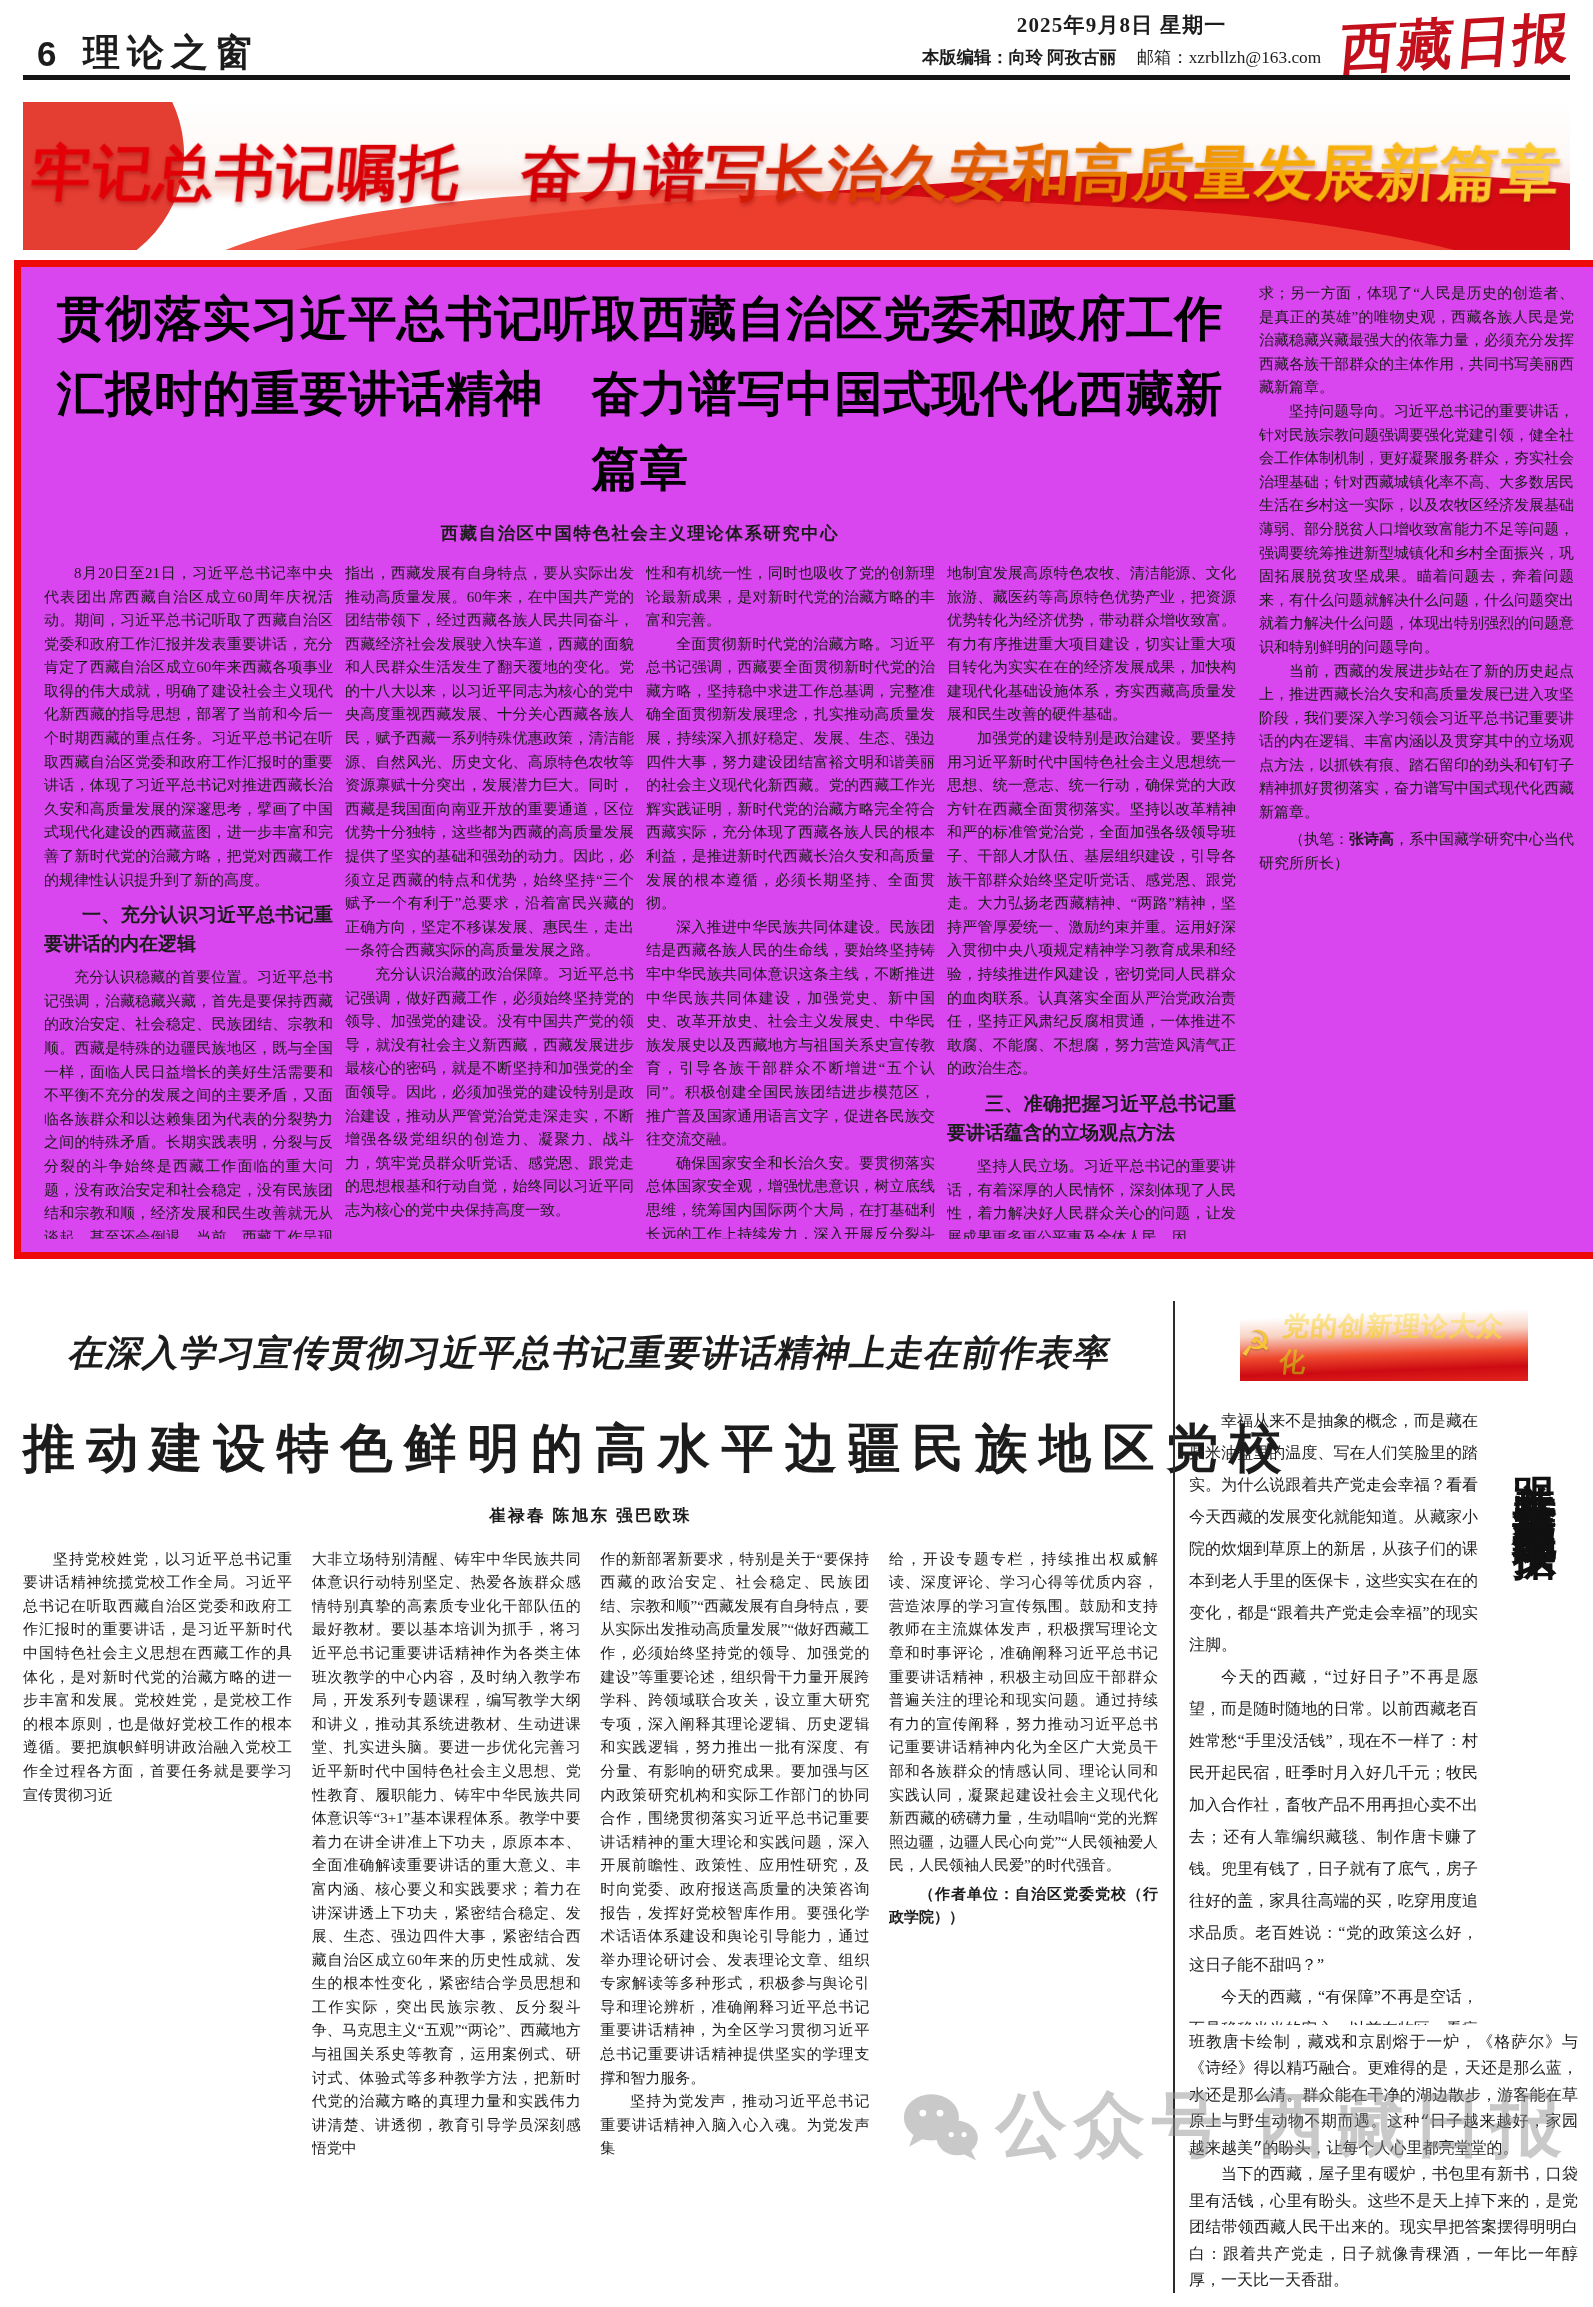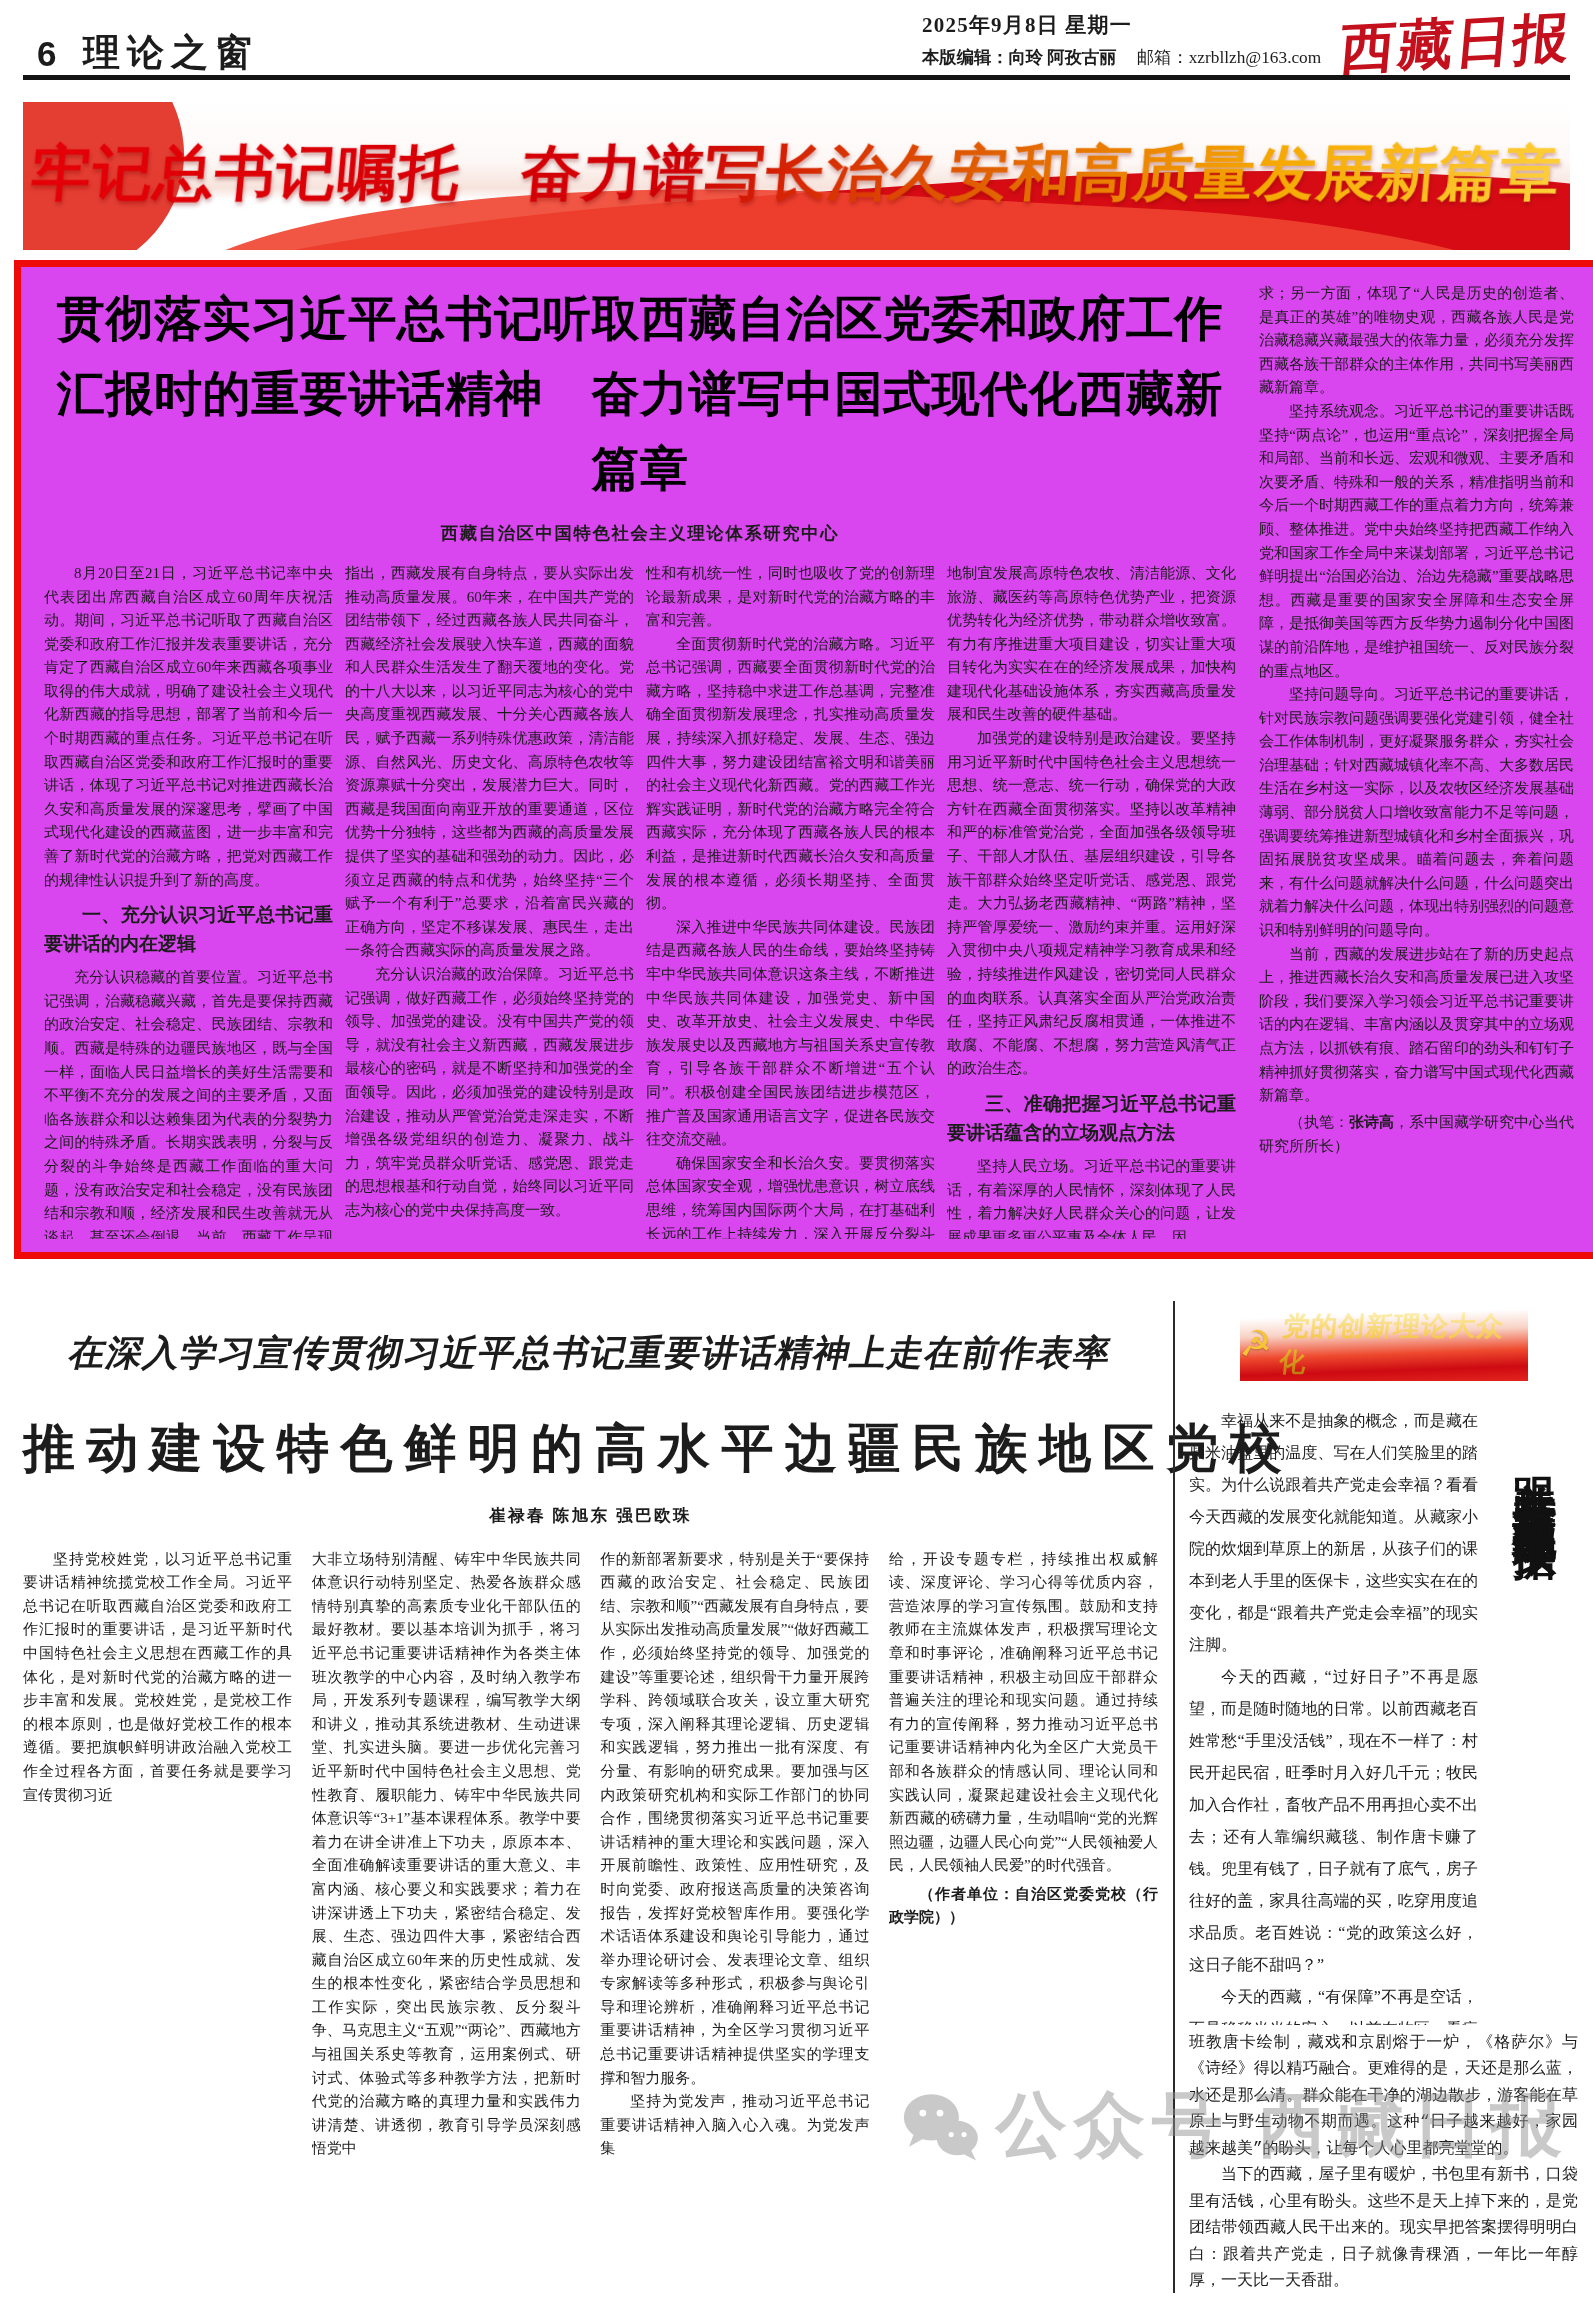--- a/index.html
+++ b/index.html
@@ -16,7 +16,7 @@
   .section-title{ font-size:37px; font-weight:900; letter-spacing:7px; line-height:1;
     font-family:"Liberation Sans","DejaVu Sans",sans-serif; }
   .hdr-right{ display:flex; align-items:flex-end; gap:19.6px; }
-  .hdr-info{ text-align:left; padding-bottom:2.3px; }
+  .hdr-info{ text-align:center; padding-bottom:2.3px; }
   .hdr-date{ font-size:21px; font-weight:700; margin-bottom:5.8px; letter-spacing:1.2px; }
   .hdr-sub{ font-size:17.3px; font-weight:700; }
   .hdr-sub .email{ margin-left:16px; font-weight:400; }

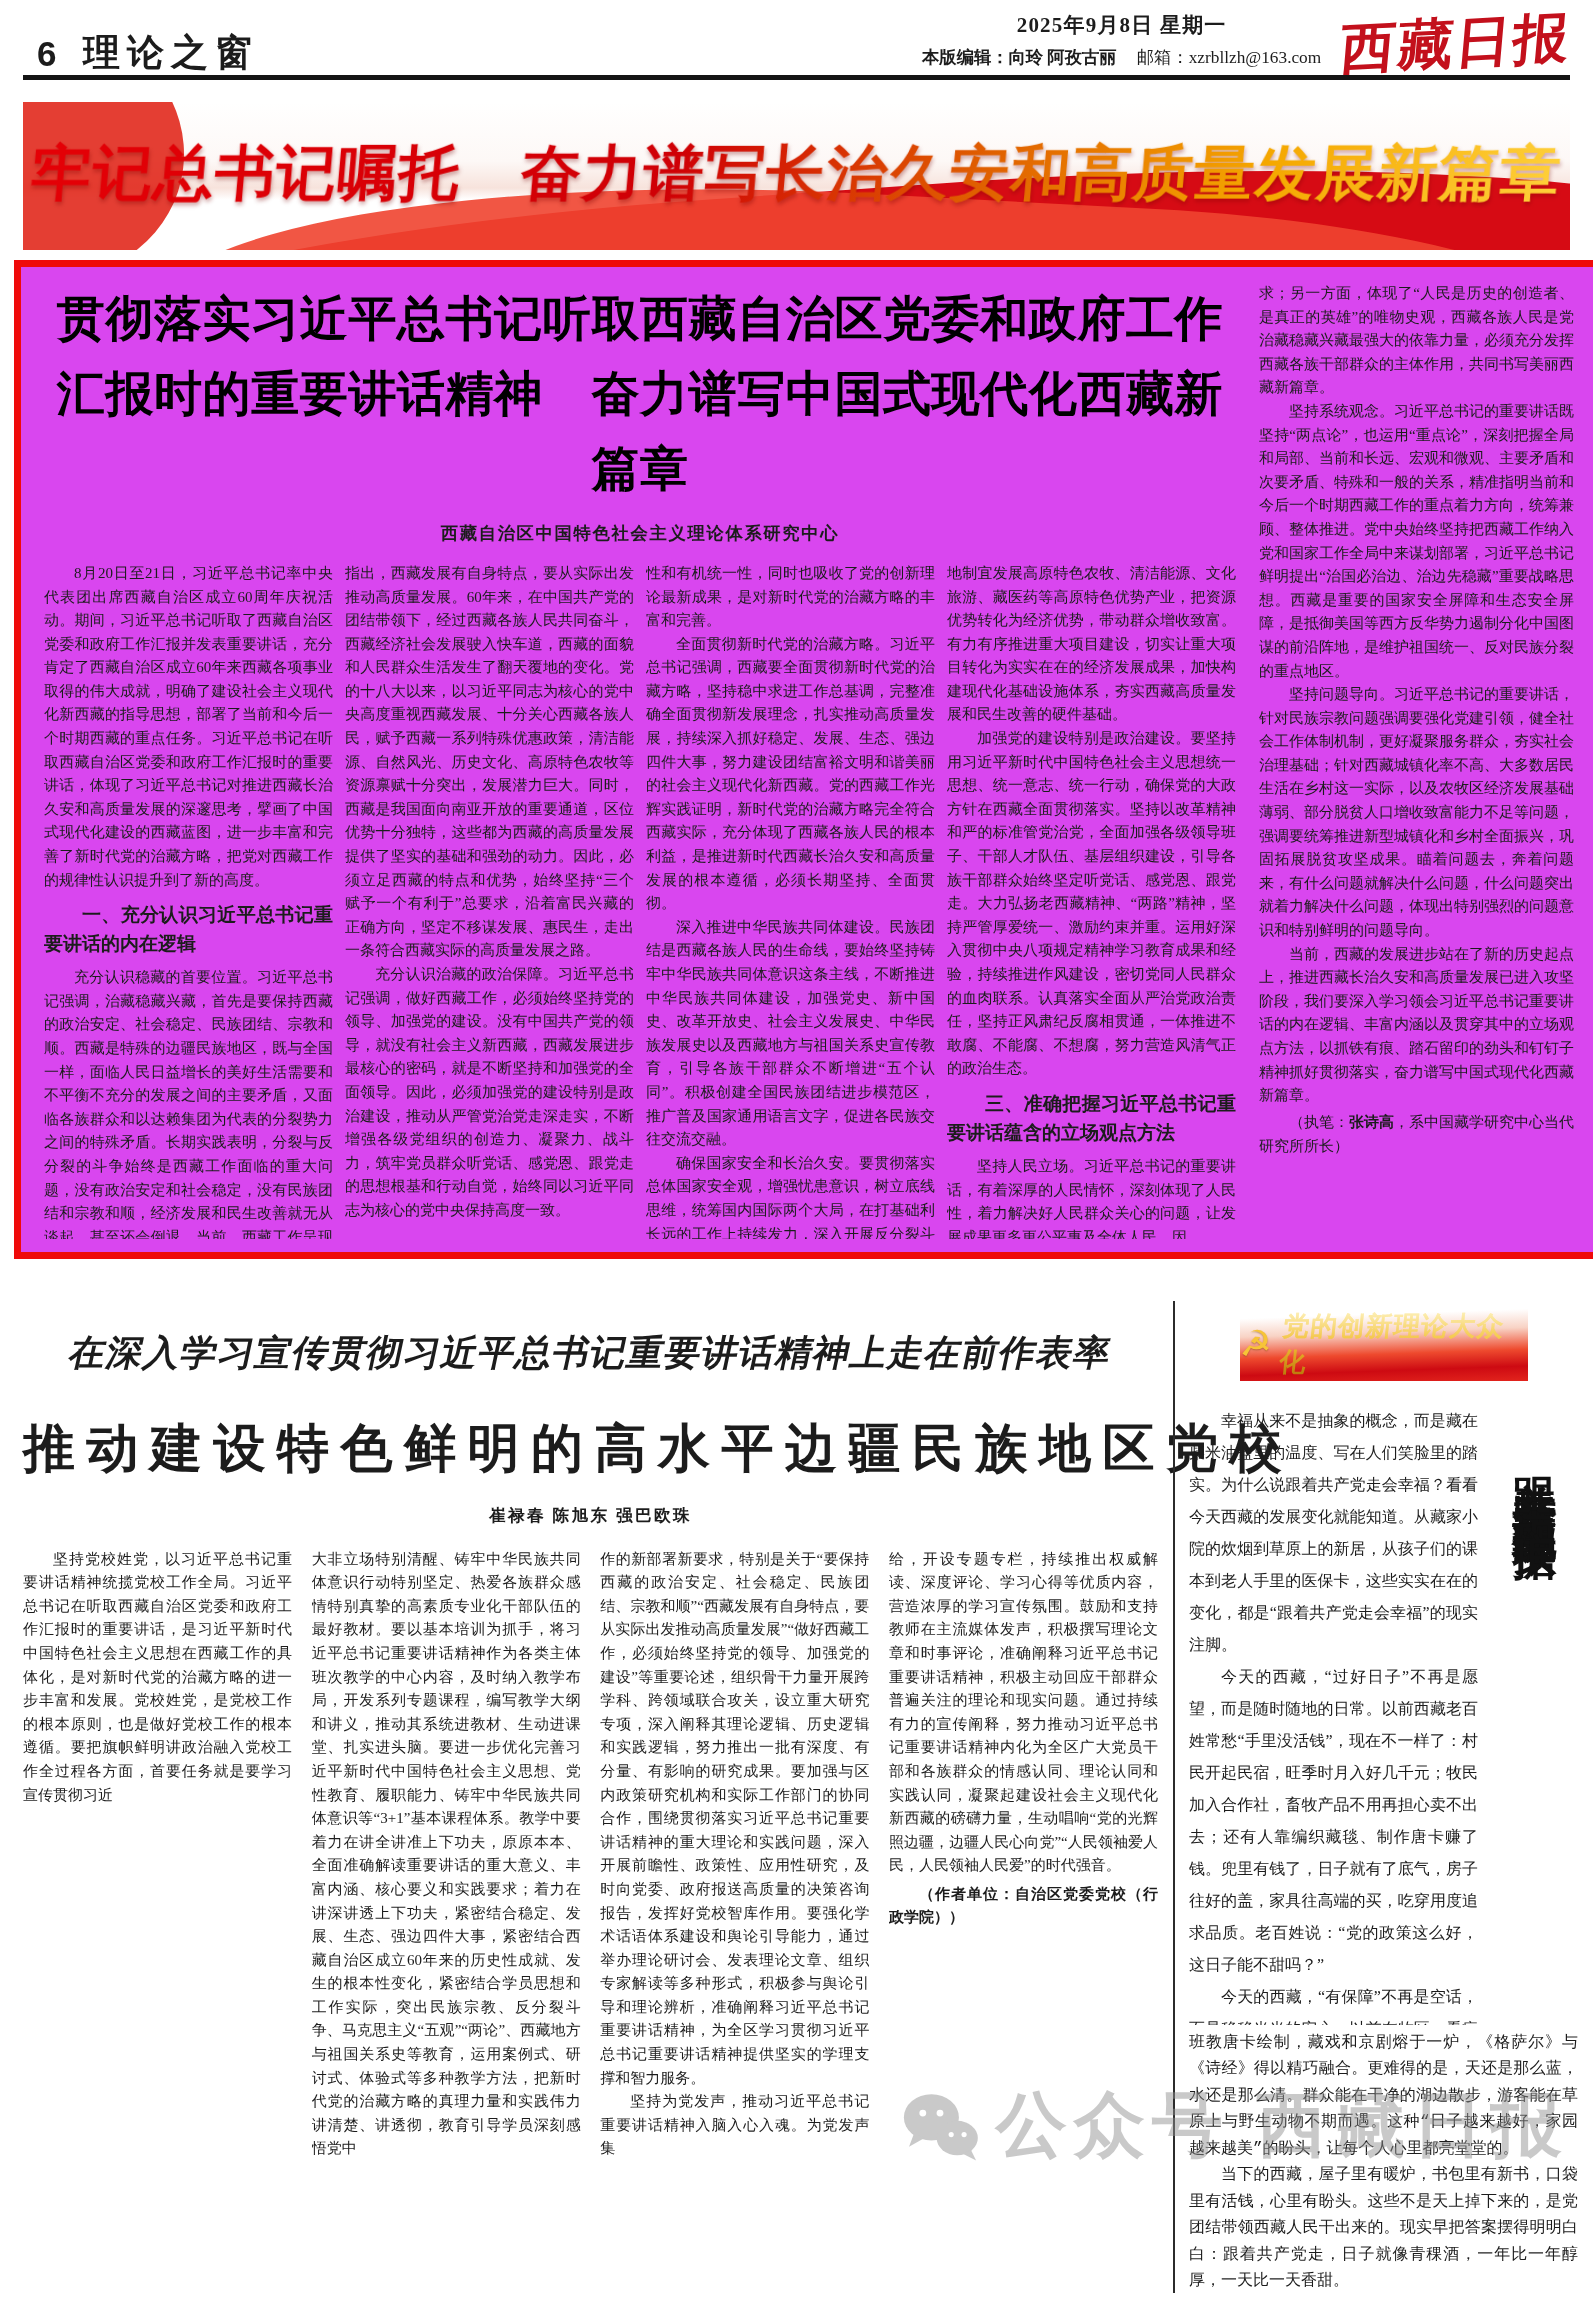--- a/index.html
+++ b/index.html
@@ -162,7 +162,6 @@
       </div>
       <div class="main-side">
         <p class="body-p cont">求；另一方面，体现了“人民是历史的创造者、是真正的英雄”的唯物史观，西藏各族人民是党治藏稳藏兴藏最强大的依靠力量，必须充分发挥西藏各族干部群众的主体作用，共同书写美丽西藏新篇章。</p>
-        <p class="body-p">坚持系统观念。习近平总书记的重要讲话既坚持“两点论”，也运用“重点论”，深刻把握全局和局部、当前和长远、宏观和微观、主要矛盾和次要矛盾、特殊和一般的关系，精准指明当前和今后一个时期西藏工作的重点着力方向，统筹兼顾、整体推进。党中央始终坚持把西藏工作纳入党和国家工作全局中来谋划部署，习近平总书记鲜明提出“治国必治边、治边先稳藏”重要战略思想。西藏是重要的国家安全屏障和生态安全屏障，是抵御美国等西方反华势力遏制分化中国图谋的前沿阵地，是维护祖国统一、反对民族分裂的重点地区。</p>
         <p class="body-p">坚持问题导向。习近平总书记的重要讲话，针对民族宗教问题强调要强化党建引领，健全社会工作体制机制，更好凝聚服务群众，夯实社会治理基础；针对西藏城镇化率不高、大多数居民生活在乡村这一实际，以及农牧区经济发展基础薄弱、部分脱贫人口增收致富能力不足等问题，强调要统筹推进新型城镇化和乡村全面振兴，巩固拓展脱贫攻坚成果。瞄着问题去，奔着问题来，有什么问题就解决什么问题，什么问题突出就着力解决什么问题，体现出特别强烈的问题意识和特别鲜明的问题导向。</p>
         <p class="body-p">当前，西藏的发展进步站在了新的历史起点上，推进西藏长治久安和高质量发展已进入攻坚阶段，我们要深入学习领会习近平总书记重要讲话的内在逻辑、丰富内涵以及贯穿其中的立场观点方法，以抓铁有痕、踏石留印的劲头和钉钉子精神抓好贯彻落实，奋力谱写中国式现代化西藏新篇章。</p>
         <p class="side-attrib">

